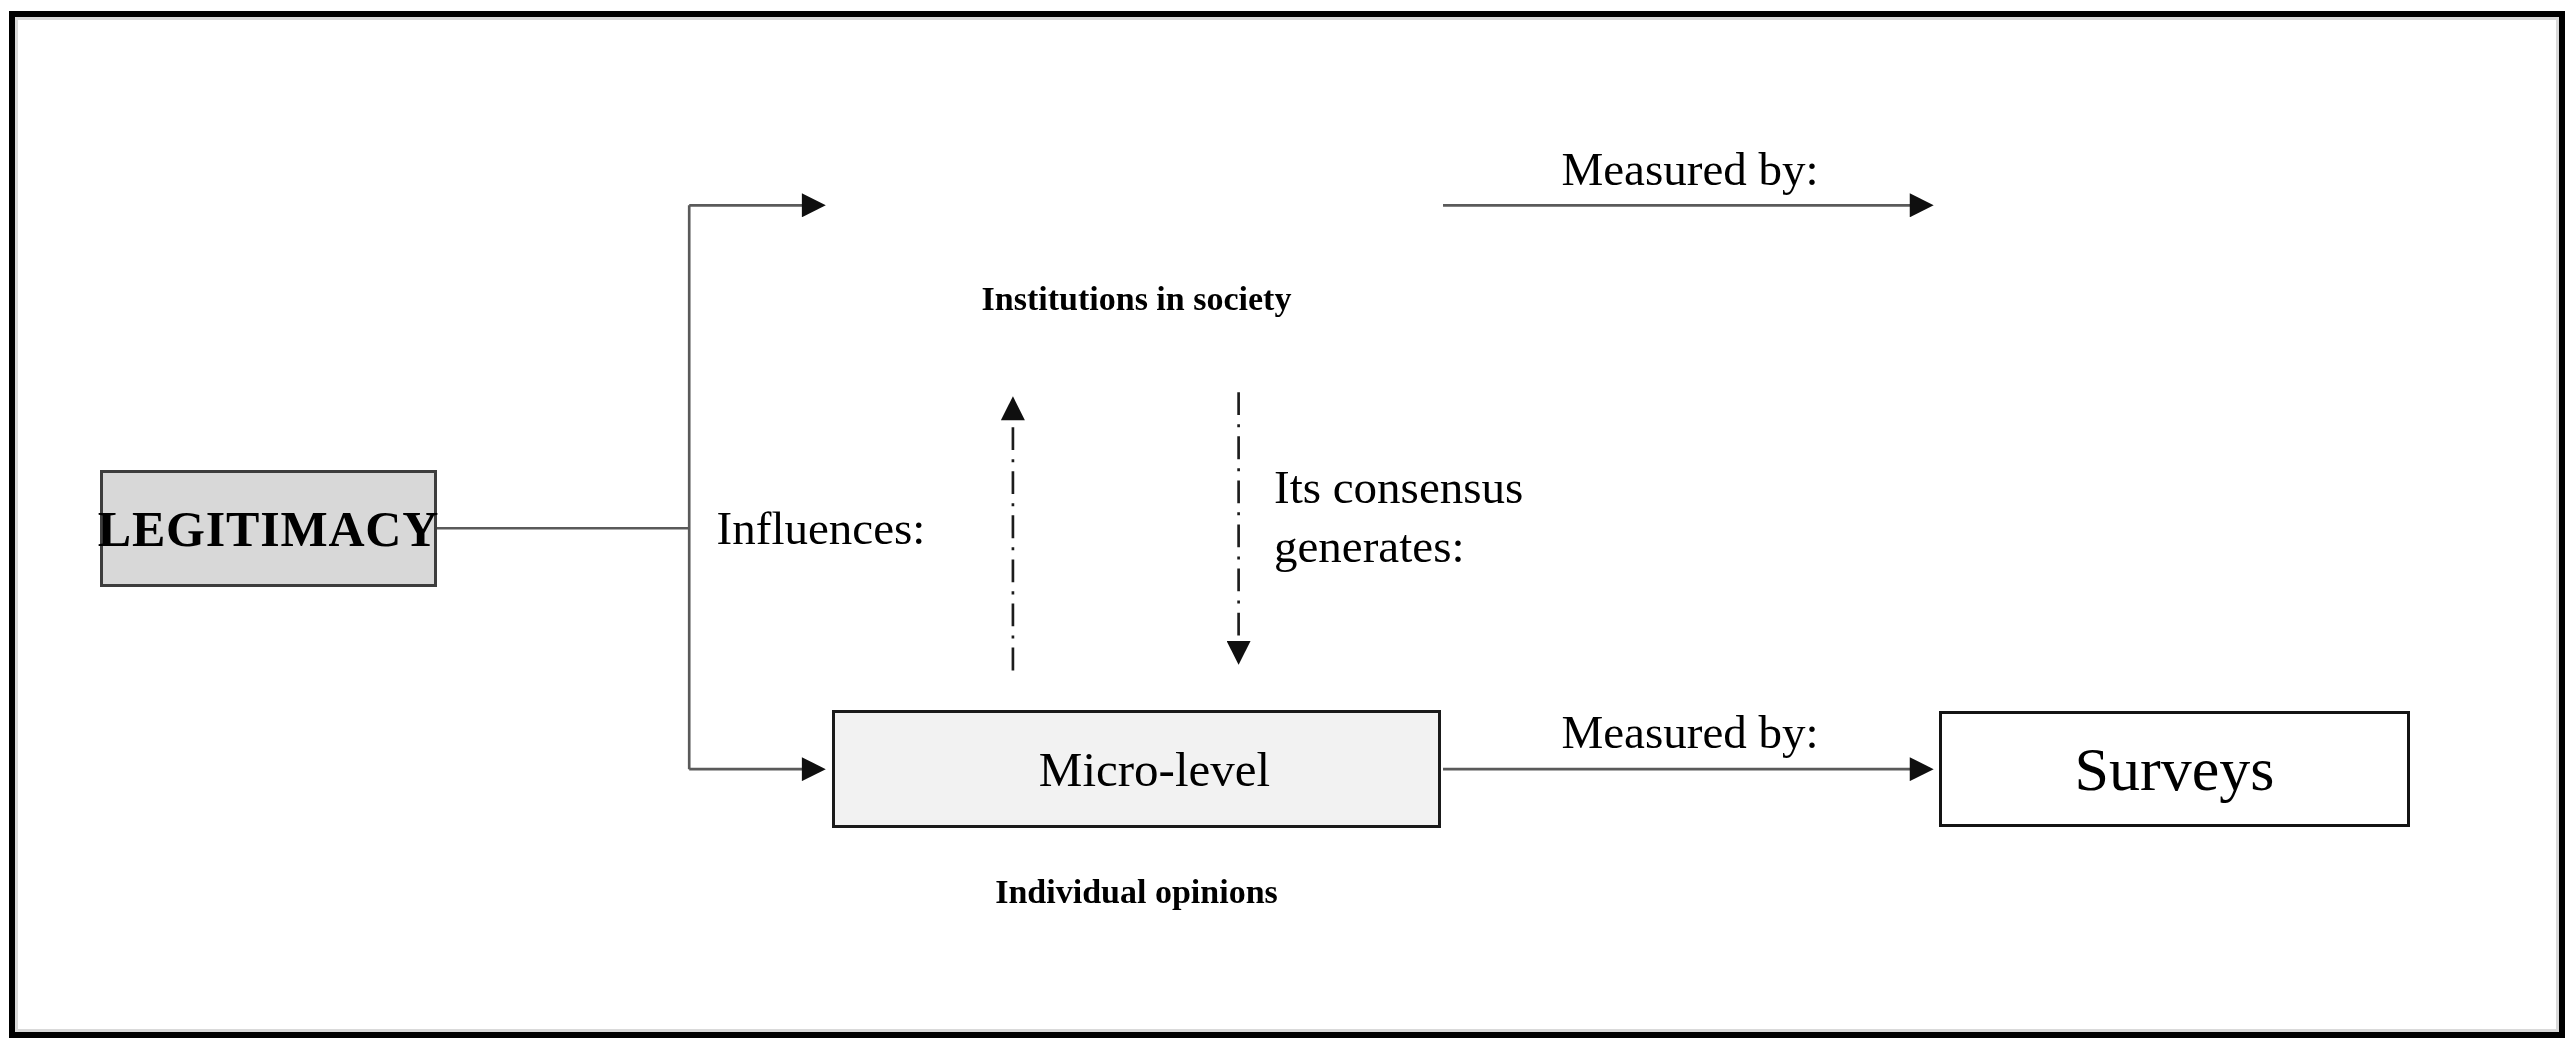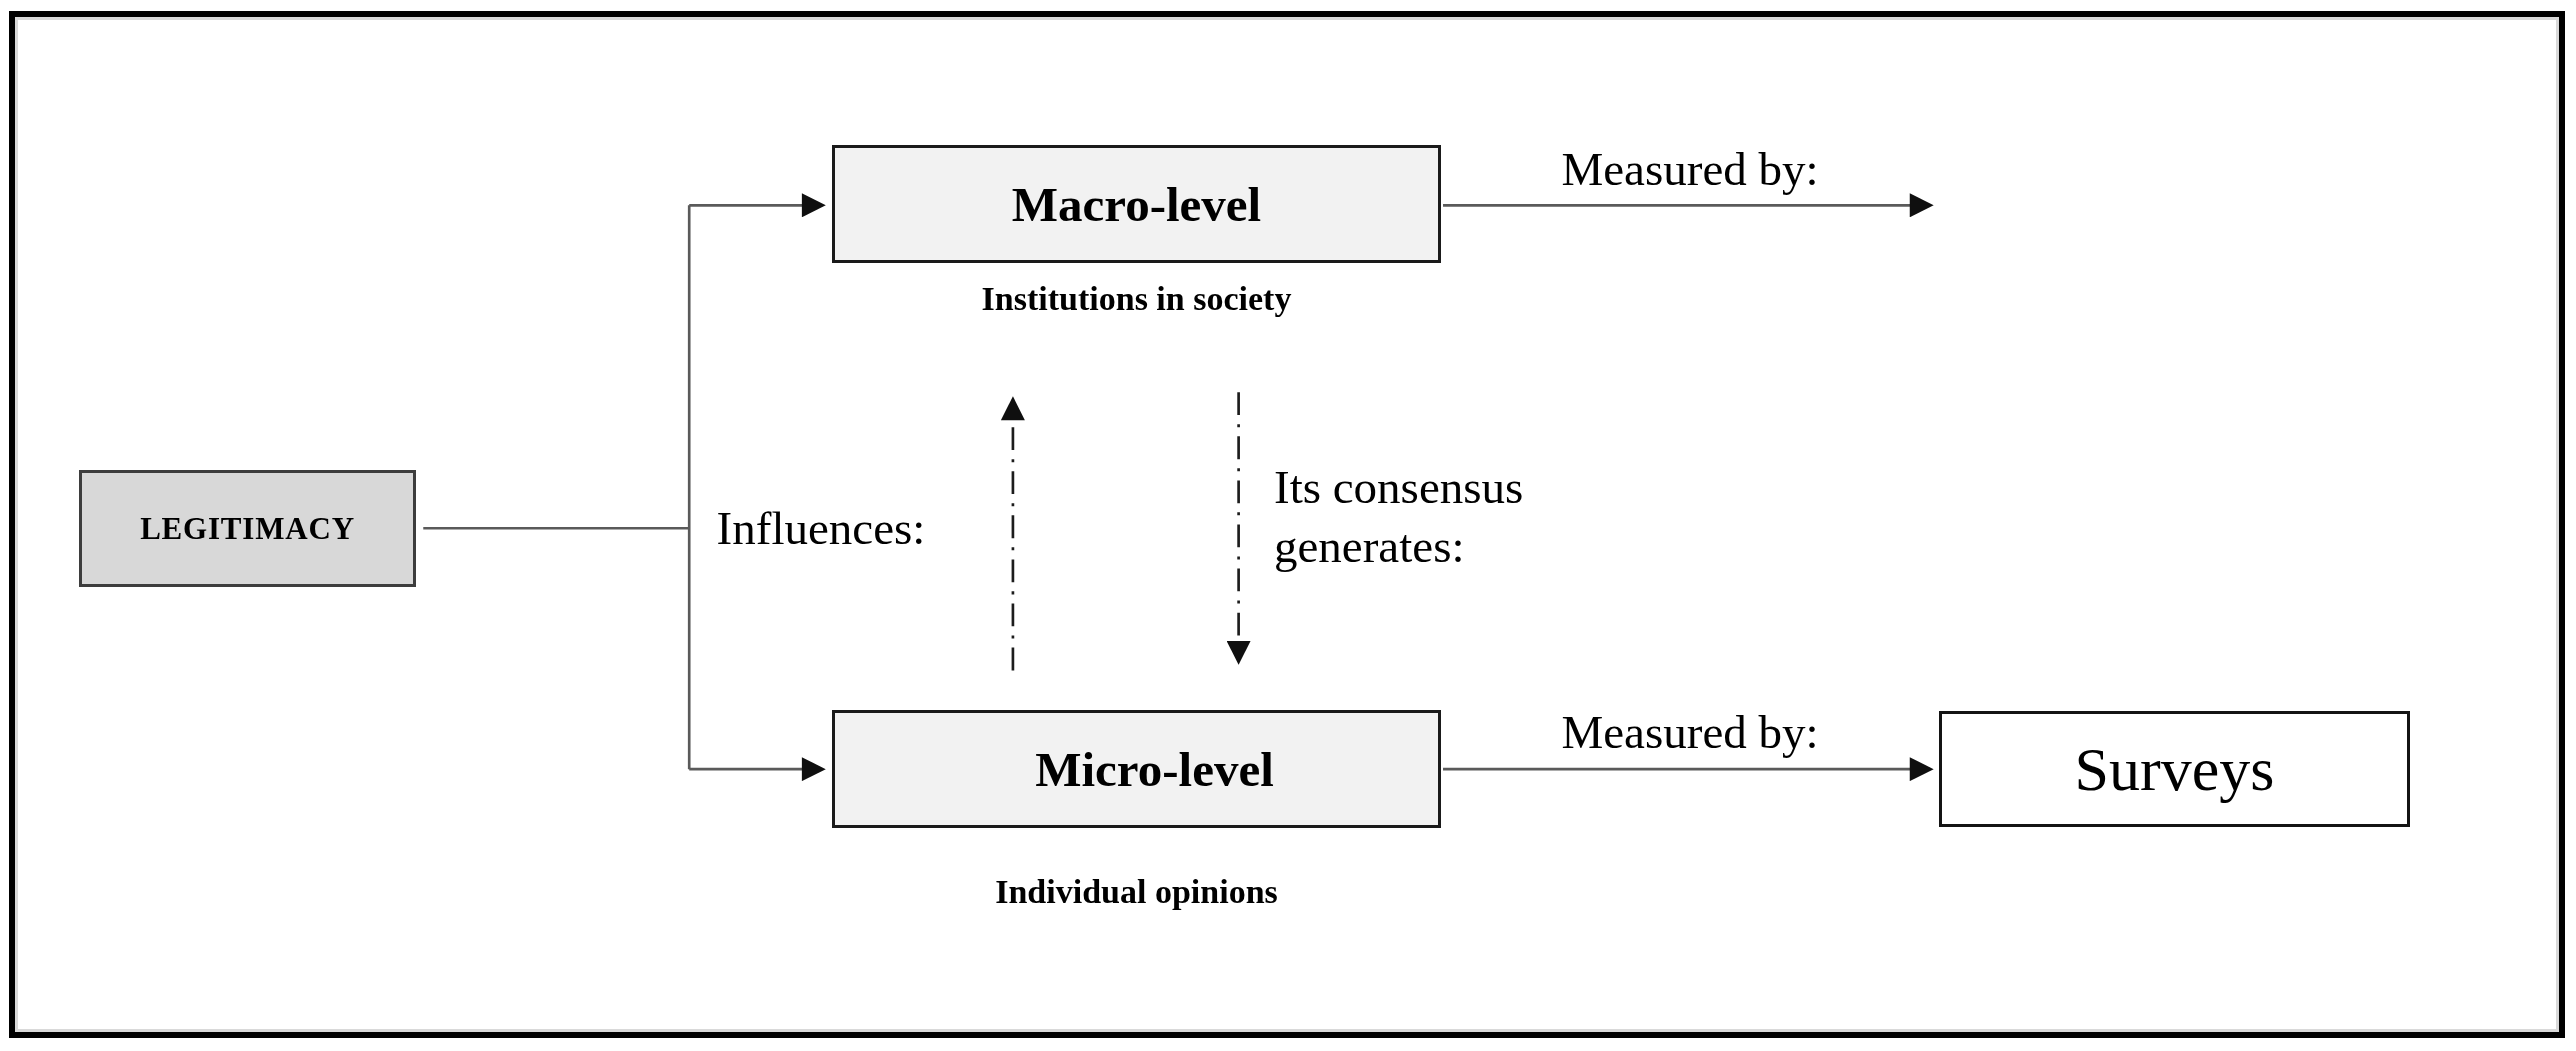--- a/index.html
+++ b/index.html
@@ -101,9 +101,6 @@
     <span>LEGITIMACY</span>
   </div>
 
-  <div class="box box-macro">
-    <span>Macro-level</span>
-  </div>
 
   <div class="box box-micro">
     <span>Micro-level</span>

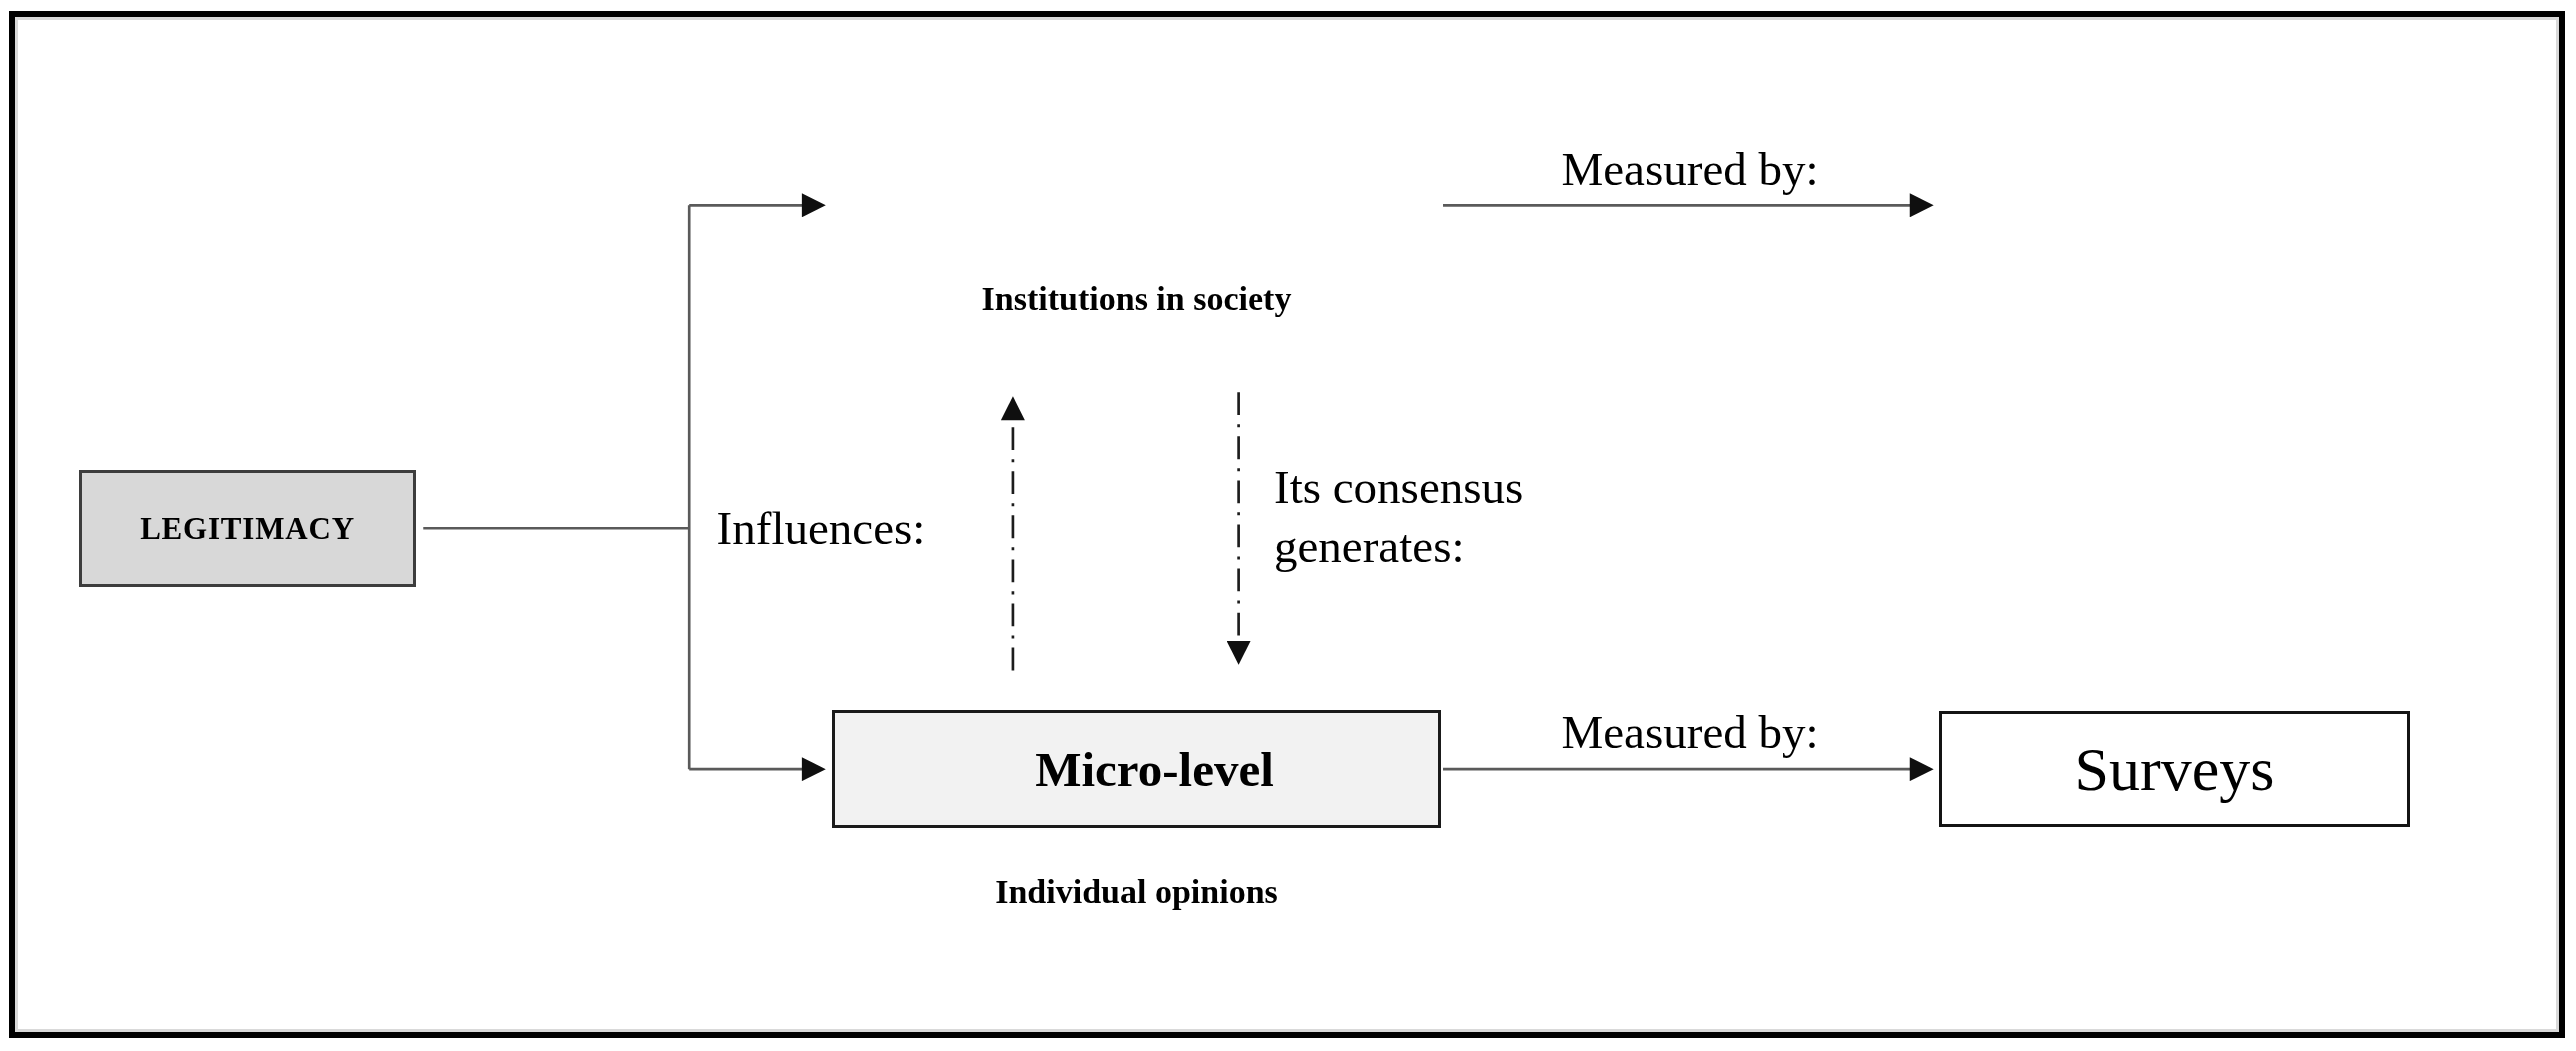--- a/index.html
+++ b/index.html
@@ -26,9 +26,9 @@
     text-align:center;
   }
   .box-legitimacy{
-    left:79px;top:470px;width:337px;height:117px;
+    left:100px;top:470px;width:337px;height:117px;
     background:#d8d8d8;border:3.8px solid #3d3d3d;
-    font-weight:bold;font-size:31px;letter-spacing:0.8px;
+    font-weight:bold;font-size:50px;letter-spacing:0.8px;
   }
   .box-macro{
     left:832px;top:145px;width:609px;height:118px;

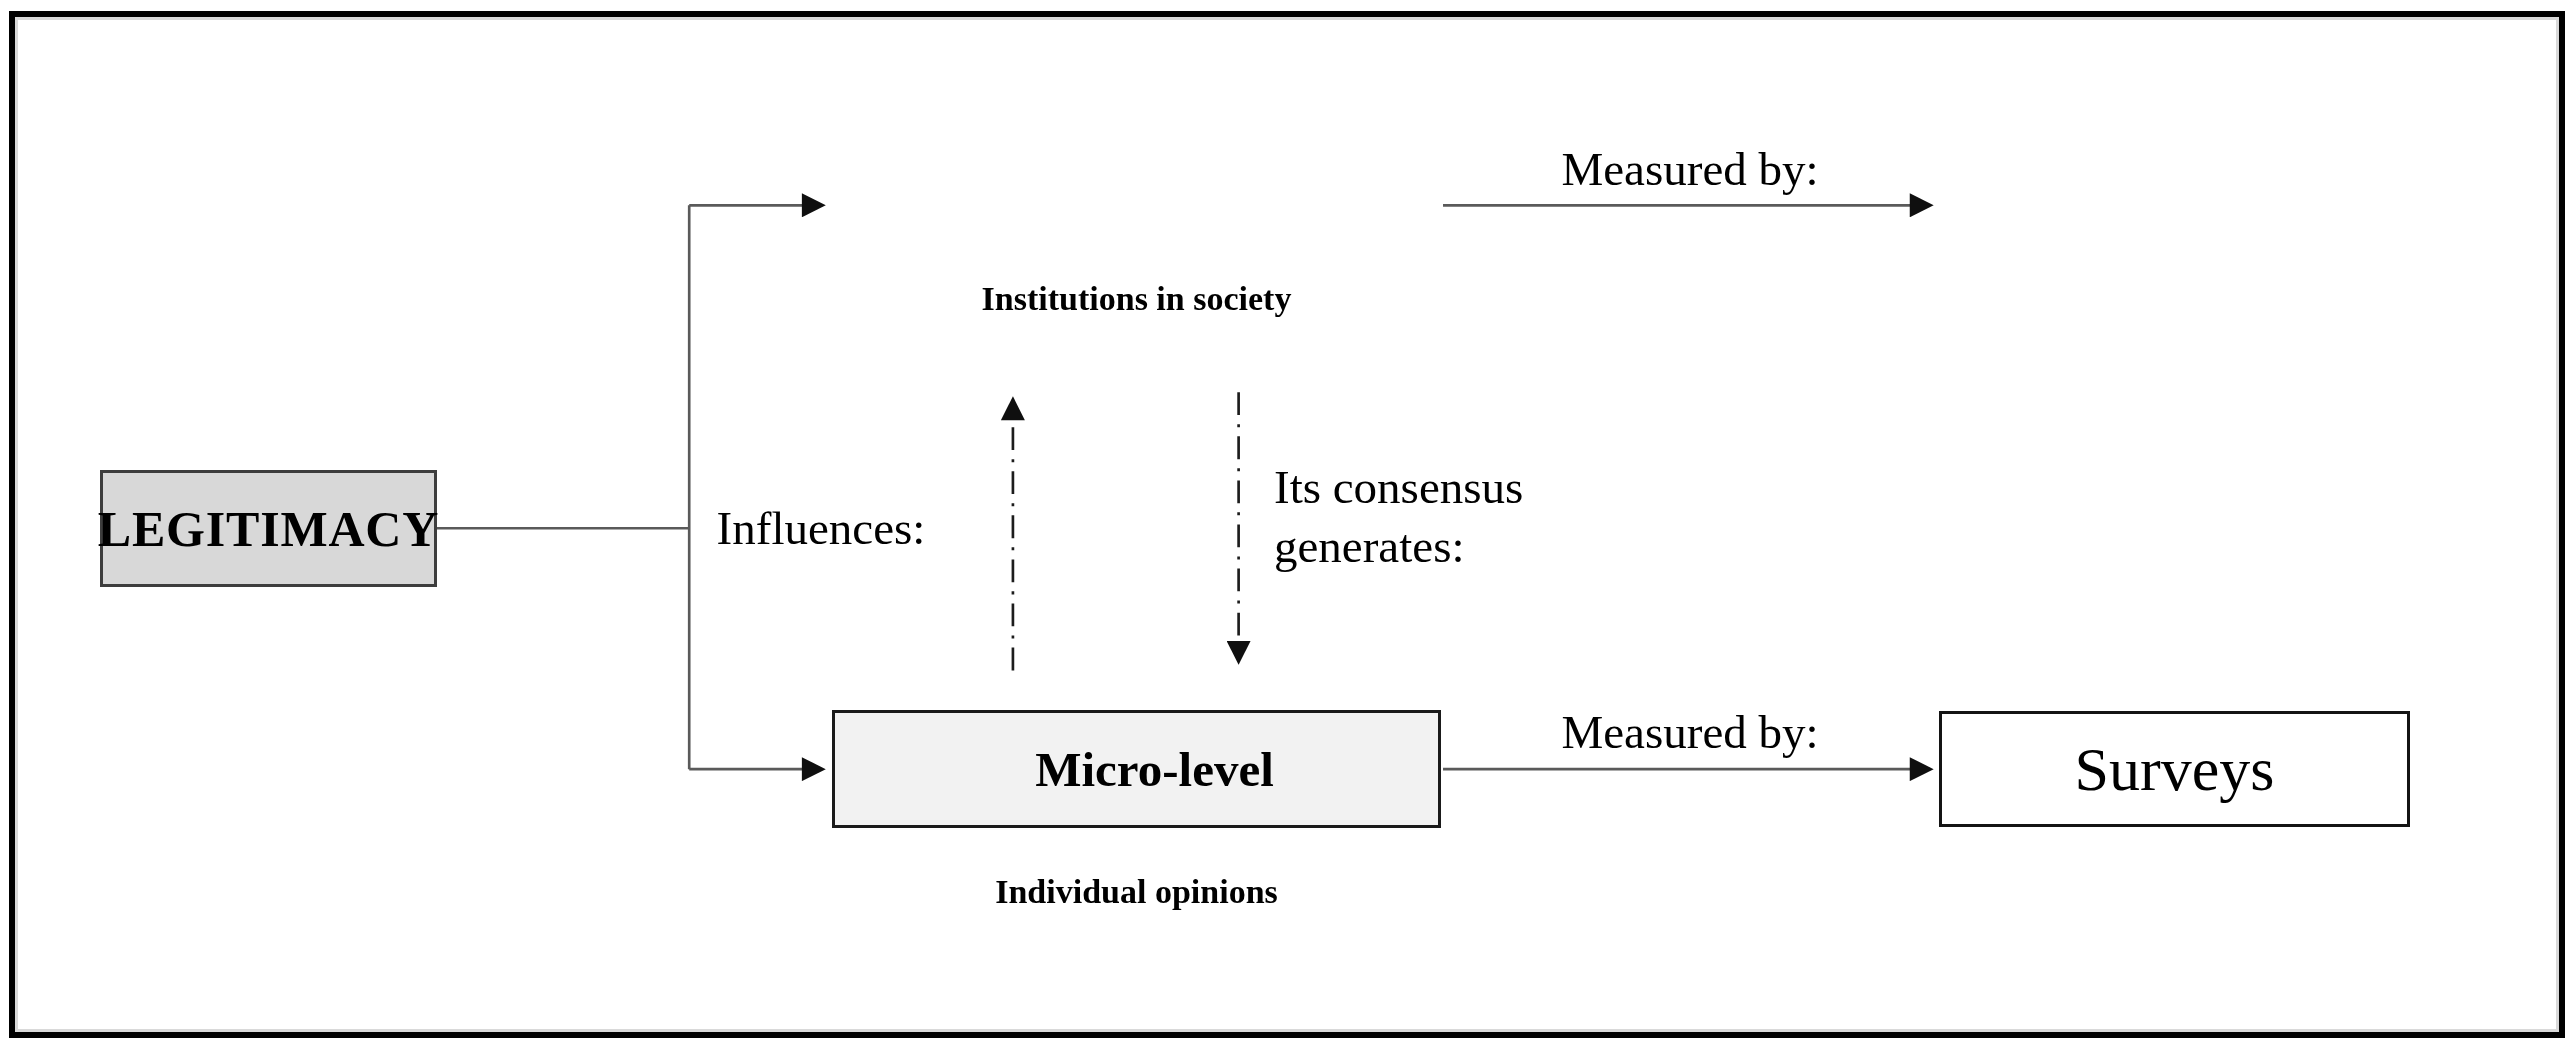--- a/index.html
+++ b/index.html
@@ -38,7 +38,7 @@
   .box-micro{
     left:832px;top:710px;width:609px;height:118px;
     background:#f2f2f2;border:3.8px solid #1a1a1a;
-    font-weight:bold;font-size:49px;padding-left:36px;
+    font-weight:normal;font-size:49px;padding-left:36px;
   }
   .box-media{
     left:1939px;top:147px;width:471px;height:116px;

